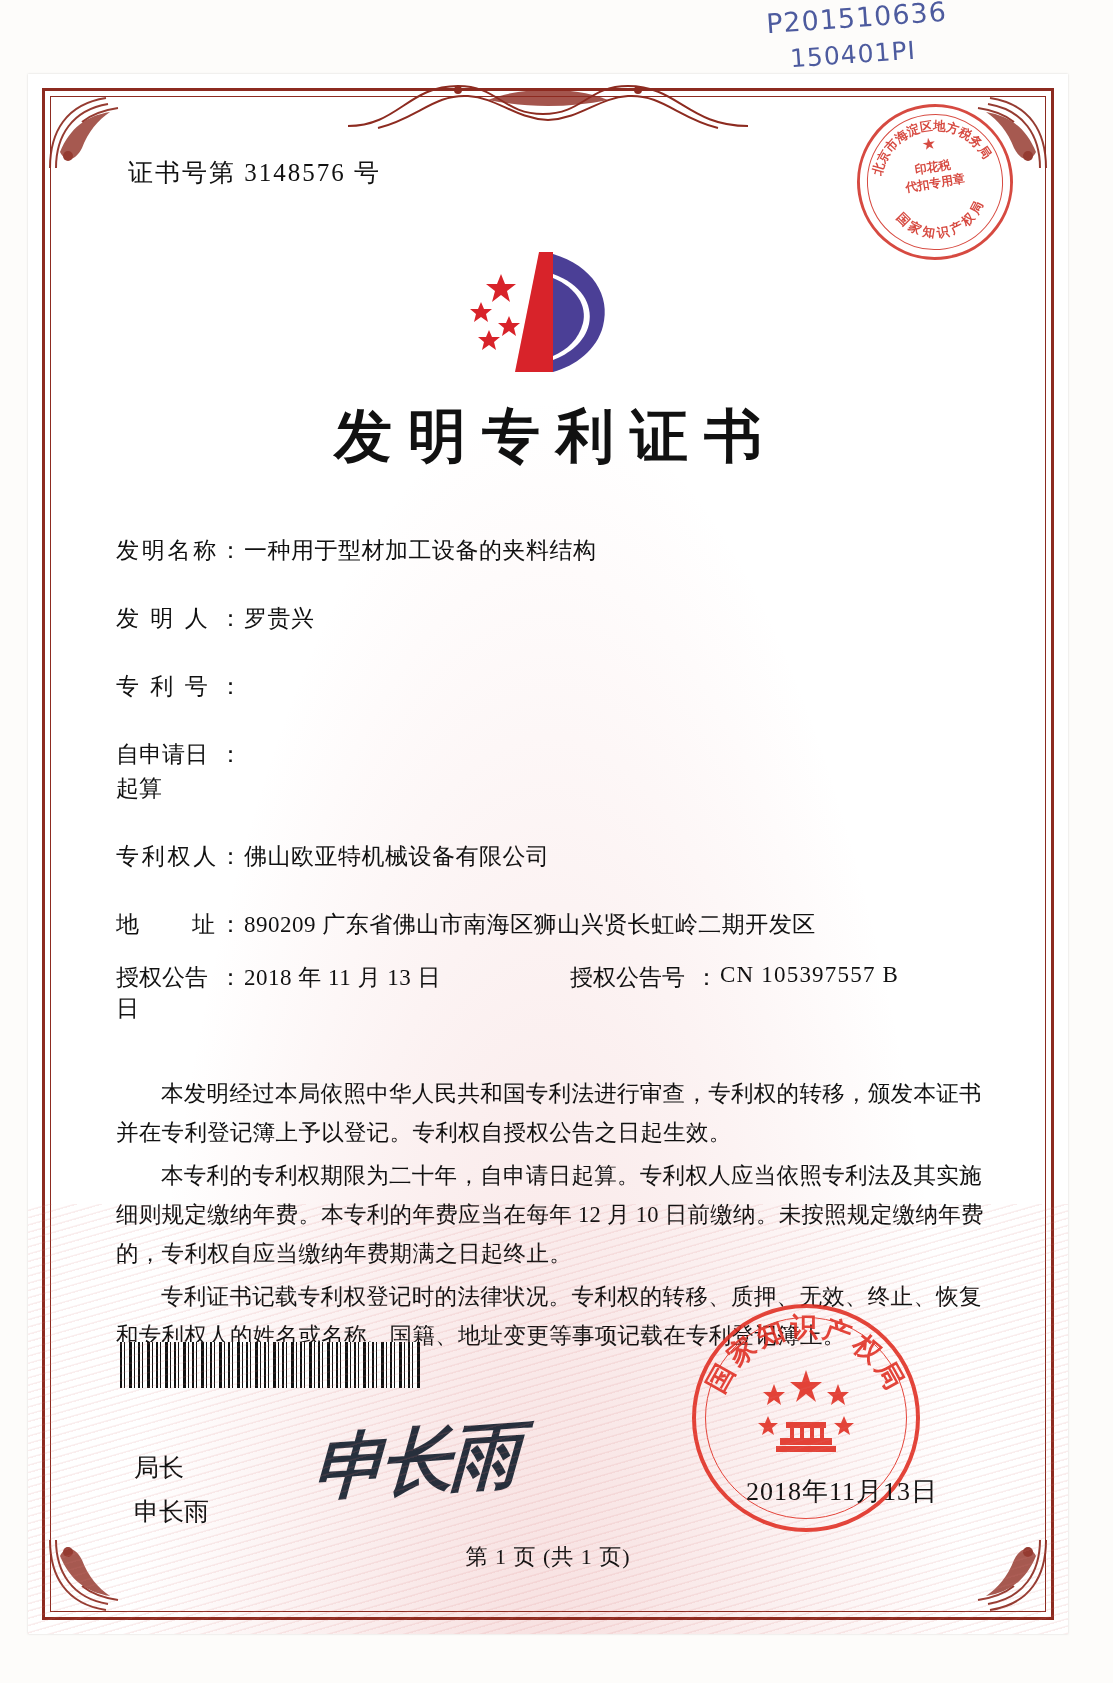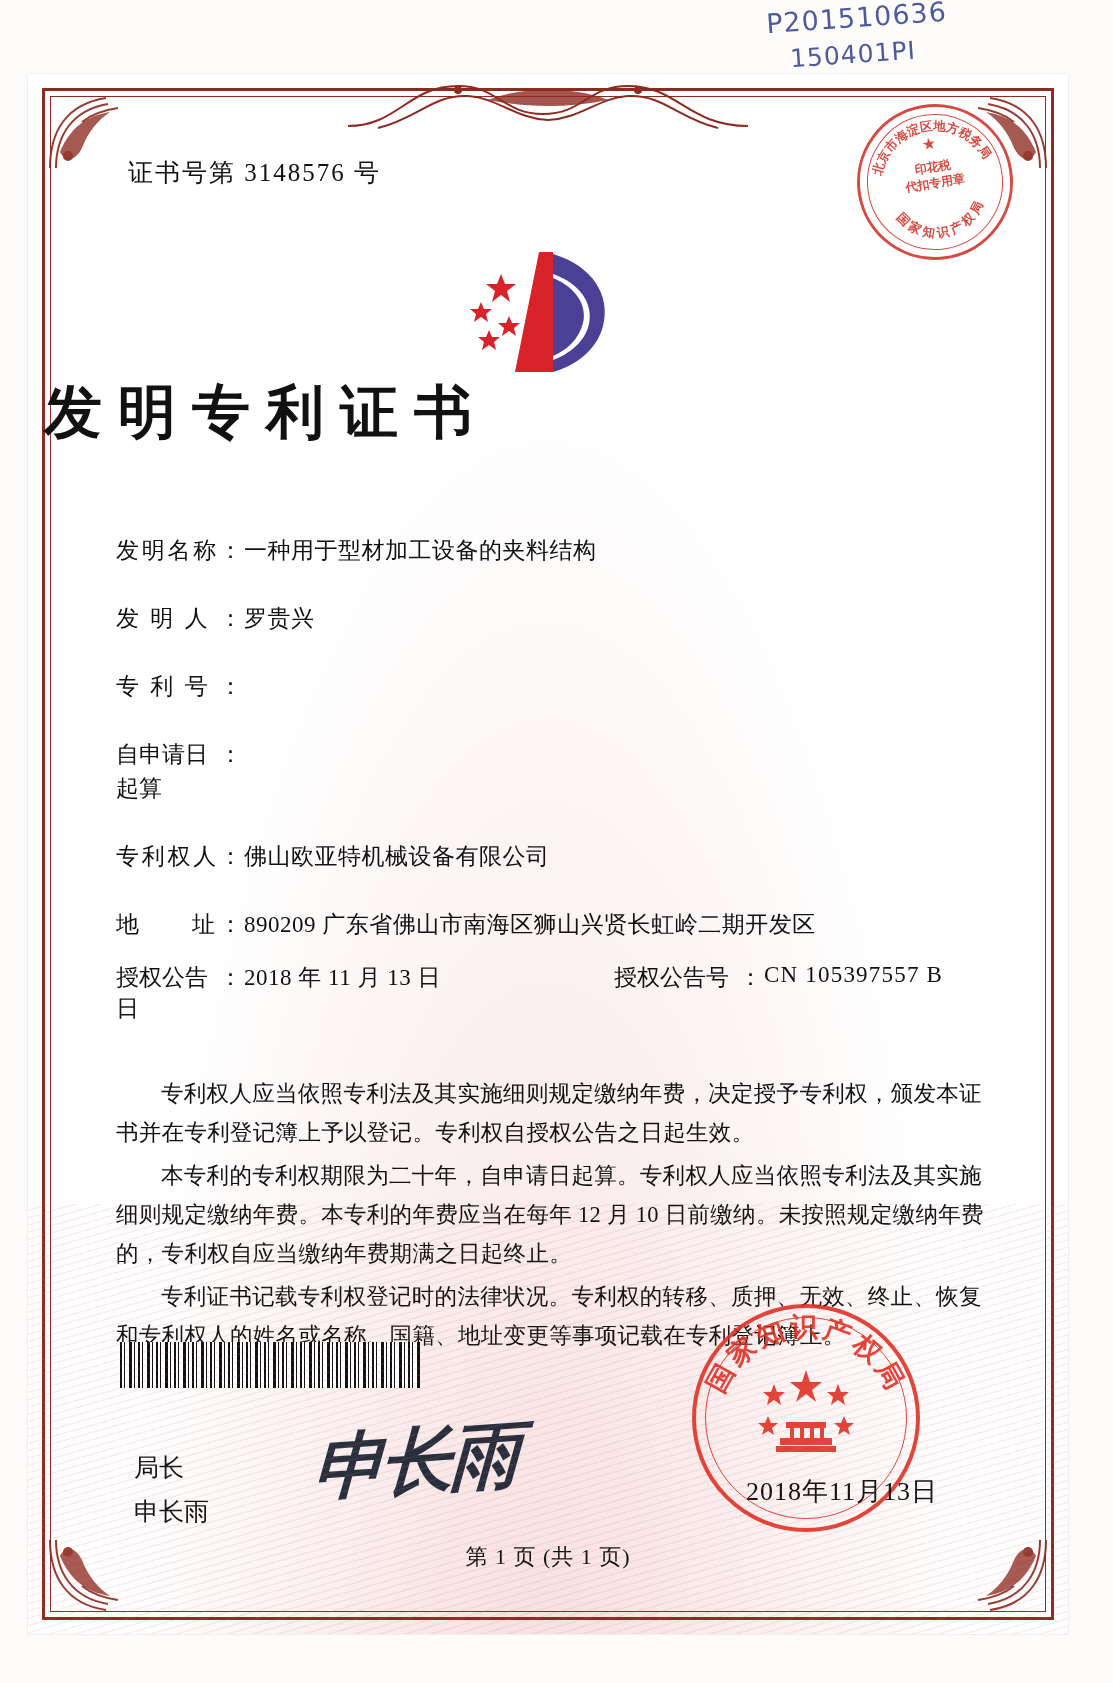--- a/index.html
+++ b/index.html
@@ -111,8 +111,8 @@
 
   
   .title{
-    position:absolute;left:0;right:0;top:300px;
-    text-align:left;
+    position:absolute;left:0;right:0;top:324px;
+    text-align:center;
     font-size:58px;font-weight:bold;letter-spacing:16px;
     font-family:Liberation Mono, monospace;
     color:#111;

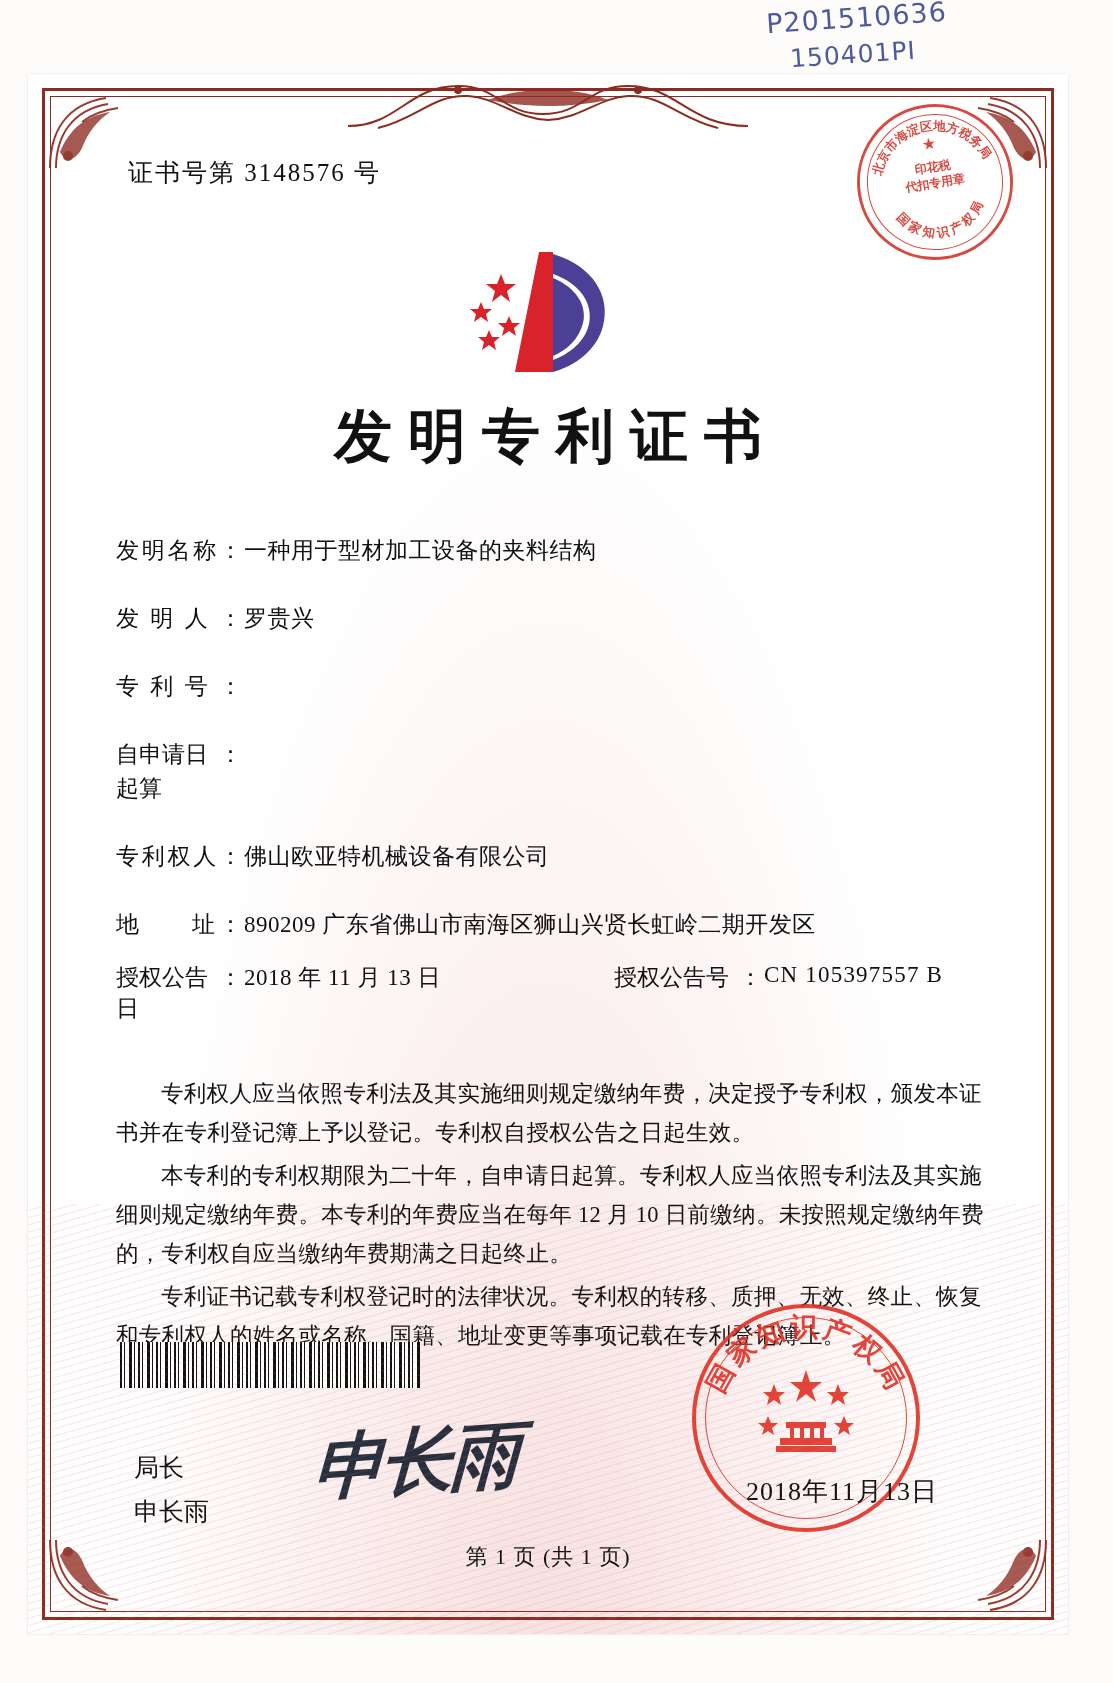--- a/index.html
+++ b/index.html
@@ -139,7 +139,7 @@
   .f-value.mono{font-family:"Liberation Serif",serif;letter-spacing:1.2px;}
   .f-value .second-line{display:block;margin-left:0;}
 
-  .row-split{display:flex;align-items:flex-start;margin-bottom:10px;gap:44px;}
+  .row-split{display:flex;align-items:flex-start;margin-bottom:10px;}
   .split-left{display:flex;width:430px;}
   .split-right{display:flex;flex:1;margin-left:24px;}
   .split-right .f-label{width:150px;flex:0 0 150px;}

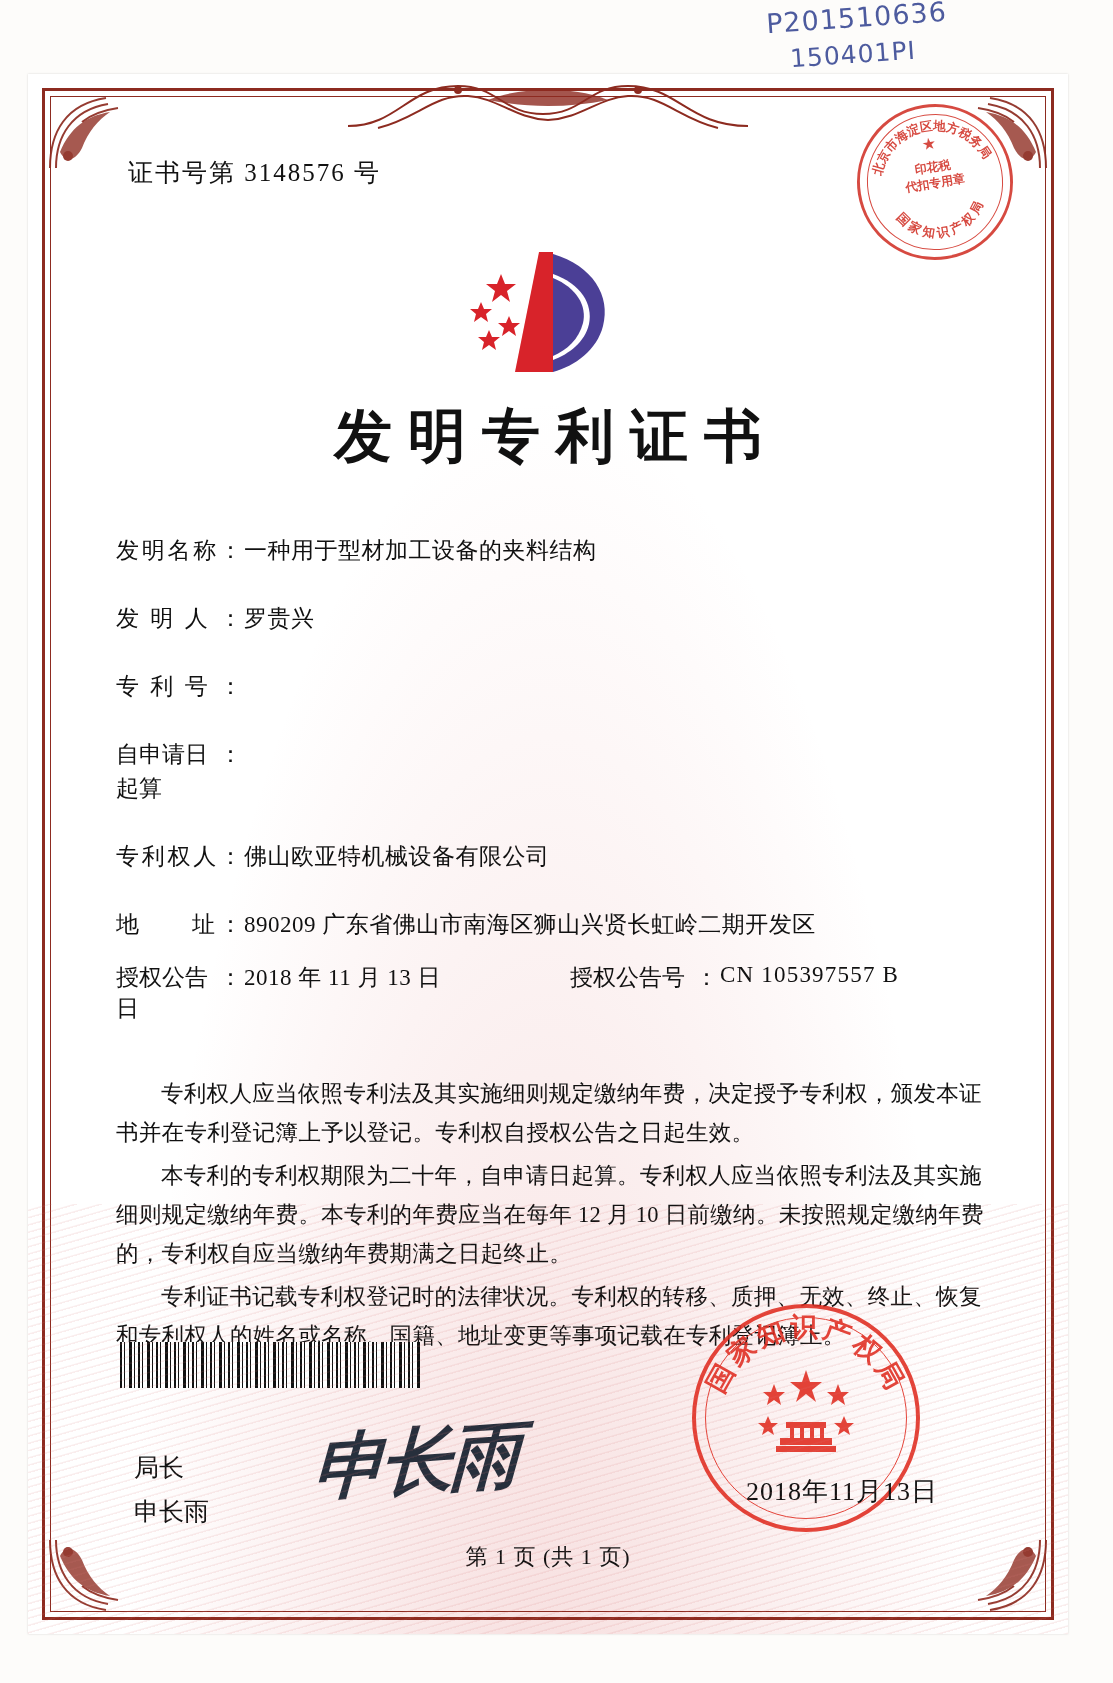--- a/index.html
+++ b/index.html
@@ -395,7 +395,7 @@
   </div>
 
   <div class="body-text">
-    <p>专利权人应当依照专利法及其实施细则规定缴纳年费，决定授予专利权，颁发本证书并在专利登记簿上予以登记。专利权自授权公告之日起生效。</p>
+    <p>本发明经过本局依照中华人民共和国专利法进行审查，专利权的转移，颁发本证书并在专利登记簿上予以登记。专利权自授权公告之日起生效。</p>
     <p>本专利的专利权期限为二十年，自申请日起算。专利权人应当依照专利法及其实施细则规定缴纳年费。本专利的年费应当在每年 12 月 10 日前缴纳。未按照规定缴纳年费的，专利权自应当缴纳年费期满之日起终止。</p>
     <p>专利证书记载专利权登记时的法律状况。专利权的转移、质押、无效、终止、恢复和专利权人的姓名或名称、国籍、地址变更等事项记载在专利登记簿上。</p>
   </div>

